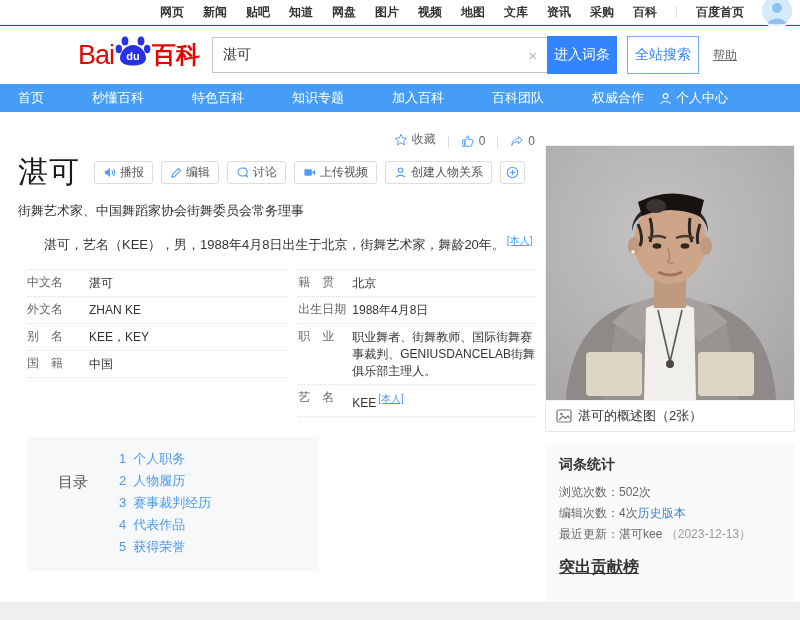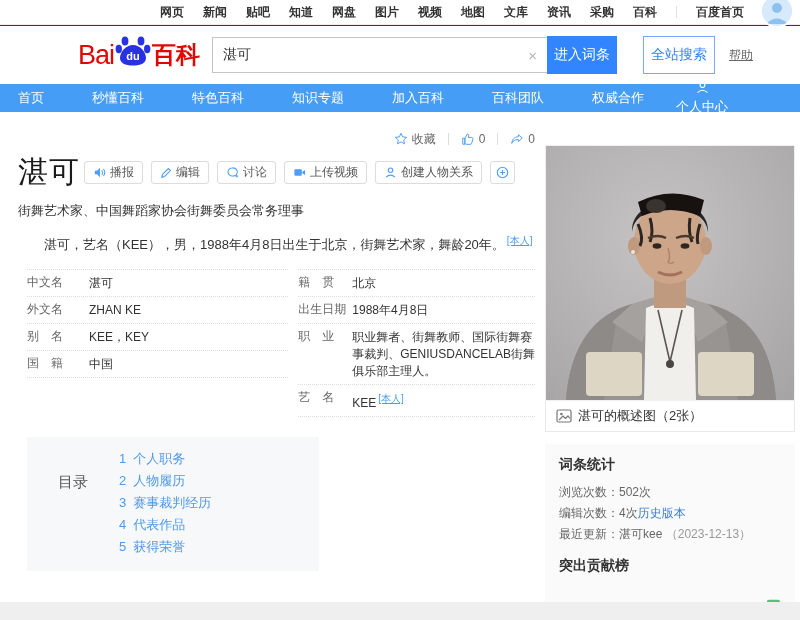--- a/index.html
+++ b/index.html
@@ -4,7 +4,7 @@
 <style>
   * { margin:0; padding:0; box-sizing:border-box; }
   html,body { width:800px; height:620px; font-family:"Liberation Sans","DejaVu Sans",sans-serif; background:#fff; }
-  .page { position:relative; width:800px; height:620px; overflow:hidden; background:#4c1d95; }
+  .page { position:relative; width:800px; height:620px; overflow:hidden; background:#0369a1; }
 
   
   .topbar { position:absolute; top:0; left:0; width:800px; height:25px; border-bottom:1px solid #eeeeee; display:flex; align-items:center; justify-content:flex-end; padding-right:56px; gap:19px; background:#fff; z-index:6; }

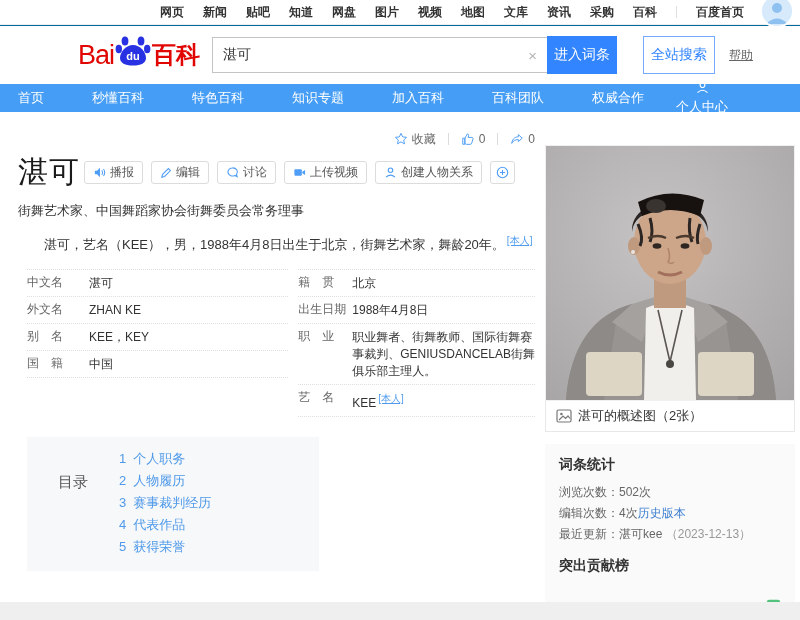--- a/index.html
+++ b/index.html
@@ -23,7 +23,7 @@
   .searchbox input { flex:1; border:none; outline:none; font-size:14px; color:#333; font-family:inherit; }
   .clear-x { font-size:15px; color:#b5b5b5; cursor:pointer; padding:0 2px; }
   .btn-enter { width:70px; height:38px; background:#3385ff; color:#fff; font-size:14px; border:none; cursor:pointer; font-family:inherit; }
-  .btn-site { width:72px; height:38px; background:#fff; color:#3385ff; font-size:14px; border:1px solid #77aaff; margin-left:26px; cursor:pointer; font-family:Liberation Mono, monospace; }
+  .btn-site { width:72px; height:38px; background:#fff; color:#3385ff; font-size:14px; border:1px solid #77aaff; margin-left:10px; cursor:pointer; font-family:Liberation Mono, monospace; }
   .help { margin-left:14px; font-size:12px; color:#666; text-decoration:underline; cursor:pointer; }
 
   

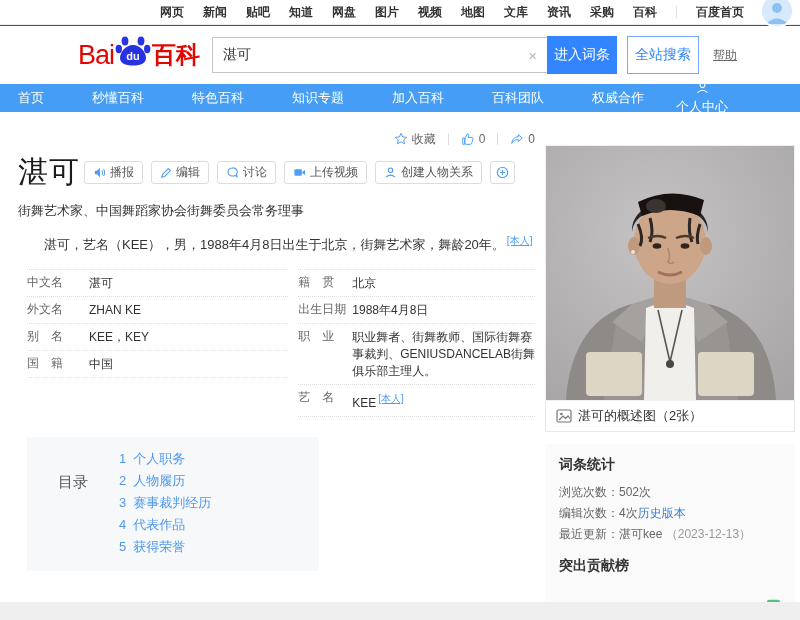--- a/index.html
+++ b/index.html
@@ -30,7 +30,7 @@
   .bluenav { position:absolute; top:84px; left:0; width:800px; height:28px; background:#459df5; display:flex; align-items:center; color:#fff; font-size:13px; }
   .bluenav .navitem { margin-left:0; padding:0 24px; cursor:pointer; white-space:nowrap; }
   .bluenav .navitem:first-child { padding-left:18px; }
-  .usercenter { position:absolute; right:72px; display:flex; align-items:center; gap:4px; cursor:pointer;flex-direction:column; }
+  .usercenter { position:absolute; right:72px; display:flex; align-items:center; gap:4px; cursor:pointer; }
 
   
   .content { position:absolute; top:112px; left:0; width:800px; height:490px; background:#fff; overflow:hidden; }

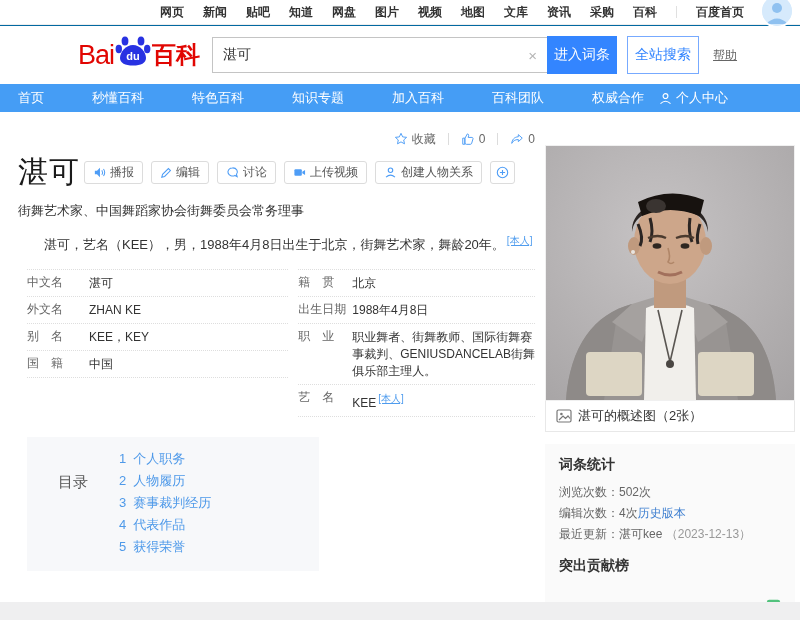--- a/index.html
+++ b/index.html
@@ -36,7 +36,7 @@
   .content { position:absolute; top:112px; left:0; width:800px; height:490px; background:#fff; overflow:hidden; }
   .main { position:absolute; left:18px; top:18px; width:517px; }
 
-  .social { display:flex; justify-content:flex-end; align-items:center; gap:12px; font-size:12px; color:#666; height:18px; }
+  .social { display:flex; justify-content:flex-end; align-items:flex-end; gap:12px; font-size:12px; color:#666; height:18px; }
   .social .sdiv { width:1px; height:12px; background:#dcdcdc; }
   .social .sbtn { display:flex; align-items:center; gap:4px; cursor:pointer; }
 

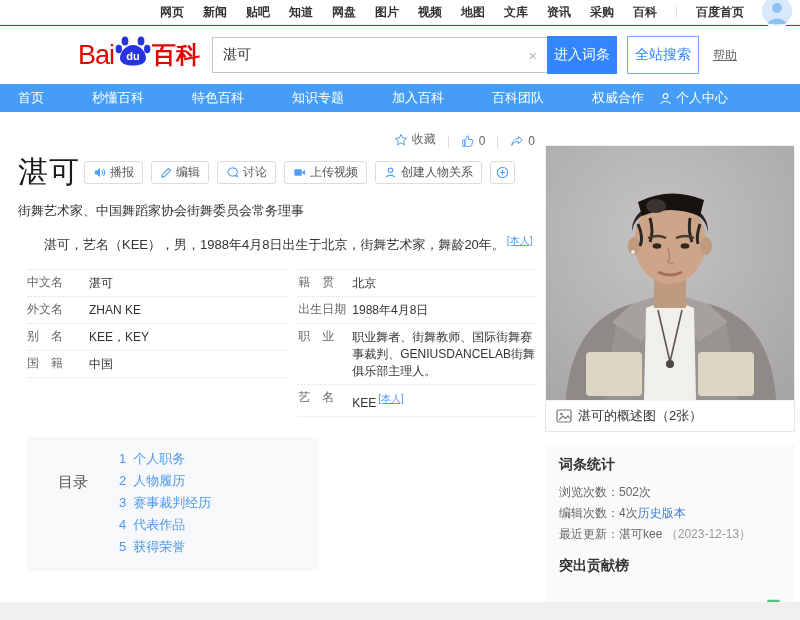--- a/index.html
+++ b/index.html
@@ -42,7 +42,7 @@
 
   .title-row { display:flex; align-items:center; margin-top:4px; }
   .entry-title { font-size:30px; color:#1a1a1a; font-weight:500; letter-spacing:1px; }
-  .tools { display:flex; align-items:center; gap:8px; margin-left:4px; }
+  .tools { display:flex; align-items:center; gap:8px; margin-left:14px; }
   .toolbtn { display:flex; align-items:center; gap:4px; height:23px; padding:0 8px; border:1px solid #dcdcdc; border-radius:3px; font-size:12px; color:#555; background:#fff; cursor:pointer; white-space:nowrap; }
 
   .subtitle { margin-top:9px; font-size:13px; color:#333; }

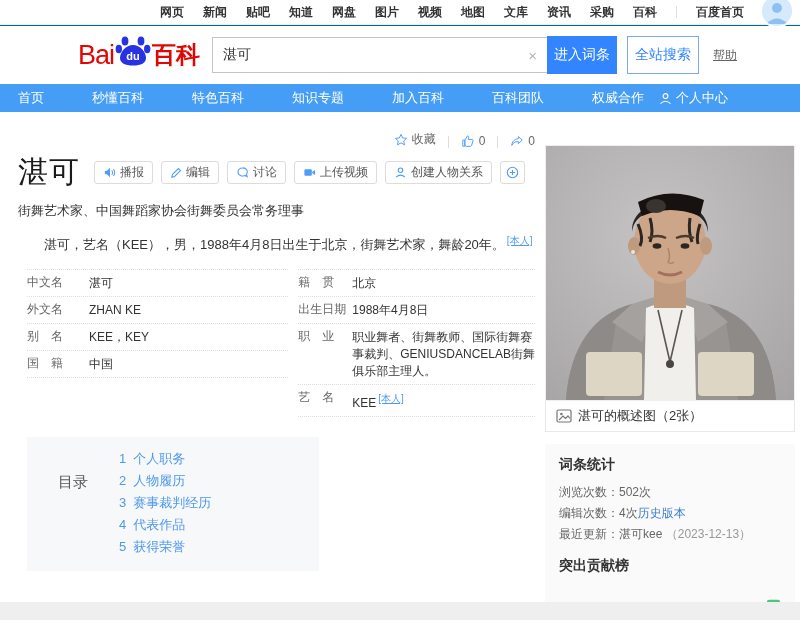--- a/index.html
+++ b/index.html
@@ -76,7 +76,7 @@
   .statstitle { font-size:14px; font-weight:bold; color:#333; margin-bottom:8px; }
   .statline { font-size:12px; color:#666; line-height:21px; }
   .statline .dim { color:#999; }
-  .contribtitle { font-size:14px; font-weight:bold; color:#333; margin-top:12px; margin-bottom:24px; }
+  .contribtitle { font-size:16px; font-weight:bold; color:#333; margin-top:12px; margin-bottom:24px;text-decoration:underline; }
   .contribrow { display:flex; align-items:center; font-size:12px; color:#9a9a9a; }
   .contribrow .mail { cursor:pointer; }
   .badge-right { margin-left:auto; }

